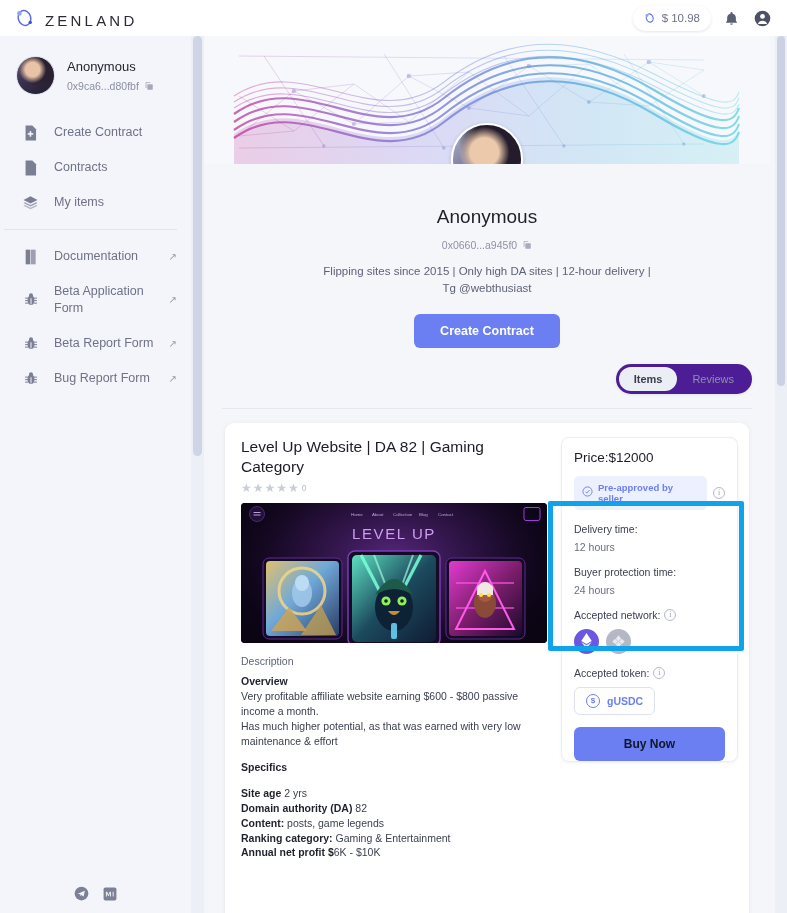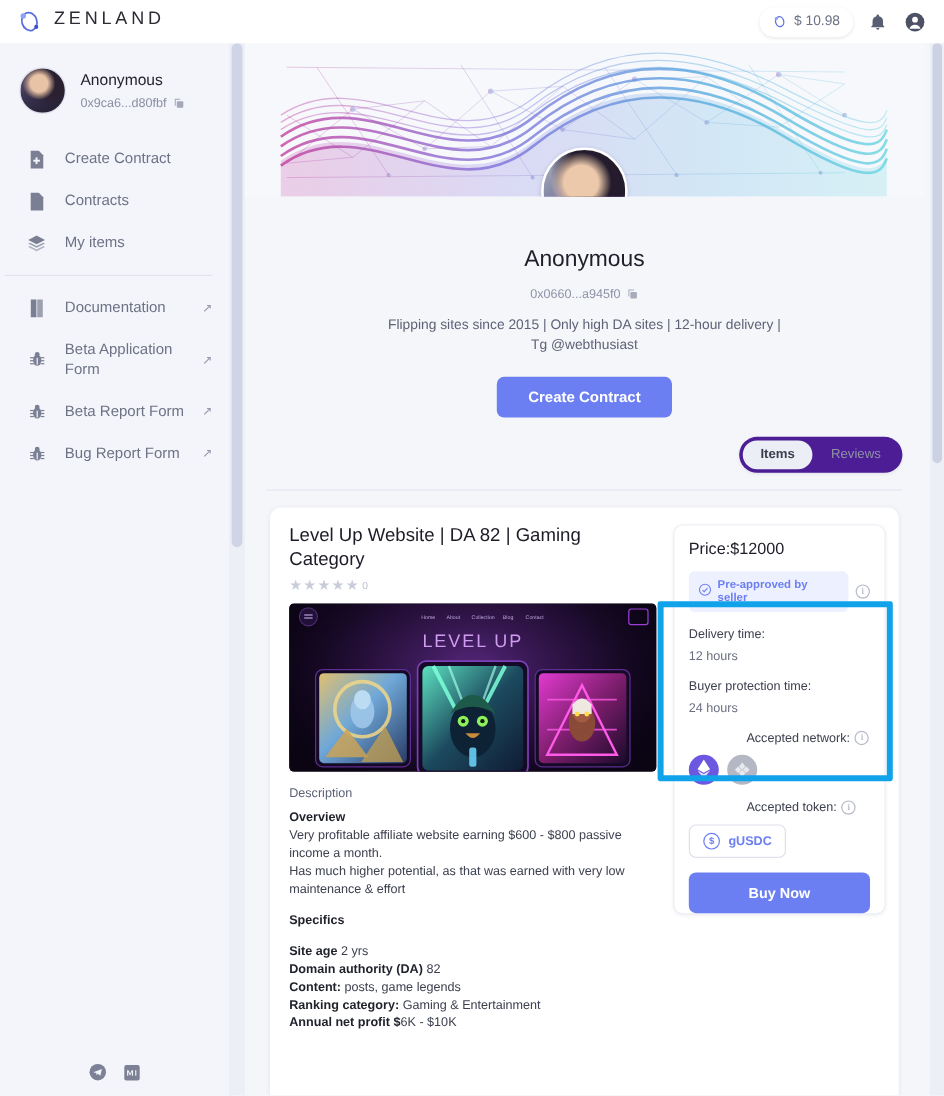--- a/index.html
+++ b/index.html
@@ -17,7 +17,7 @@
     background: #ffffff; display: flex; align-items: center;
     padding: 0 14px; z-index: 30;
   }
-  .logo-wrap { display: flex; align-items: flex-start; gap: 9px; }
+  .logo-wrap { display: flex; align-items: flex-end; gap: 9px; }
   .logo-mark { width: 22px; height: 22px; position: relative; }
   .logo-mark svg { display: block; }
   .logo-text {

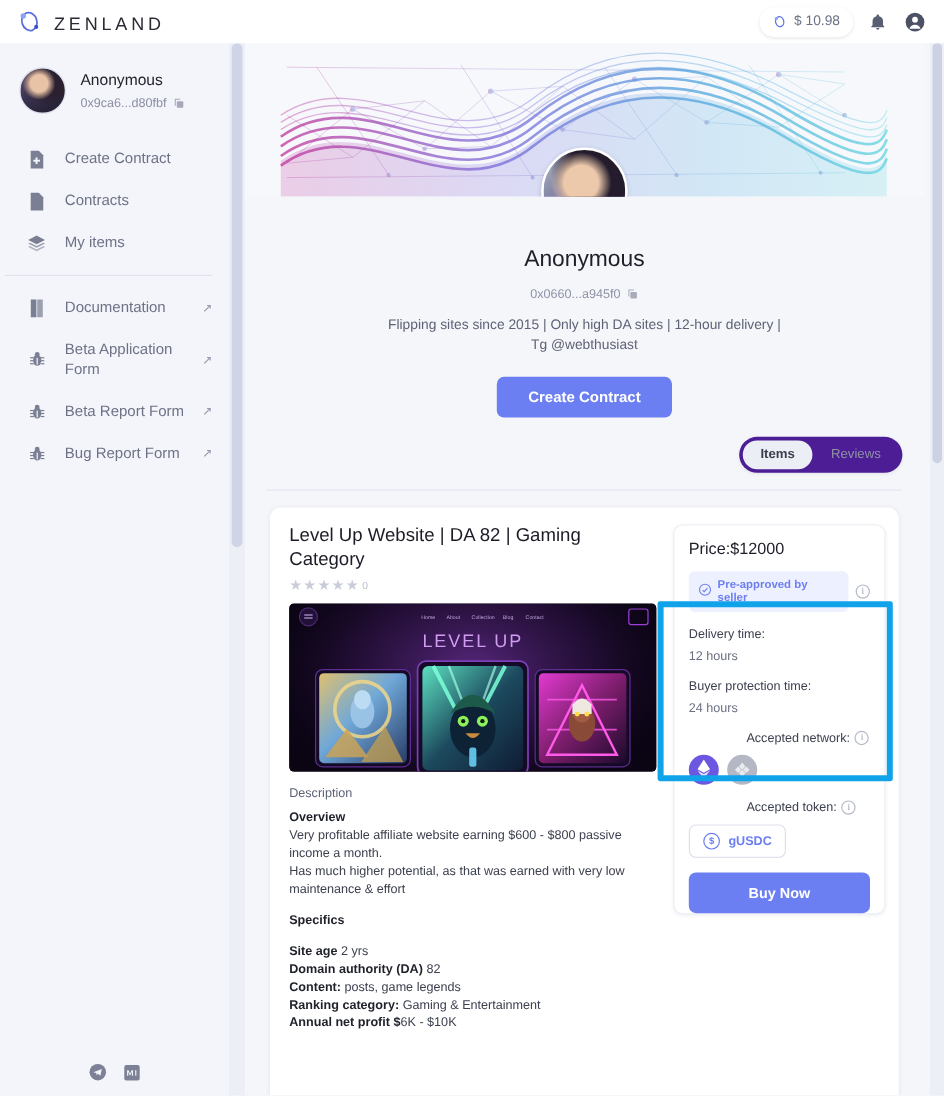--- a/index.html
+++ b/index.html
@@ -188,7 +188,7 @@
   }
   .pp-label { font-size: 10.5px; color: #3d404f; margin-top: 13px; }
   .pp-value { font-size: 10.5px; color: #6b6f82; margin-top: 6px; }
-  .pp-label-row { display: flex; align-items: flex-end; gap: 4px; margin-top: 13px; margin-left: 48px; }
+  .pp-label-row { display: flex; align-items: flex-end; gap: 4px; margin-top: 13px; }
 
   .net-icons { display: flex; gap: 7px; margin-top: 8px; }
   .net-ico { width: 25px; height: 25px; border-radius: 50%; display:flex; align-items:center; justify-content:center; }

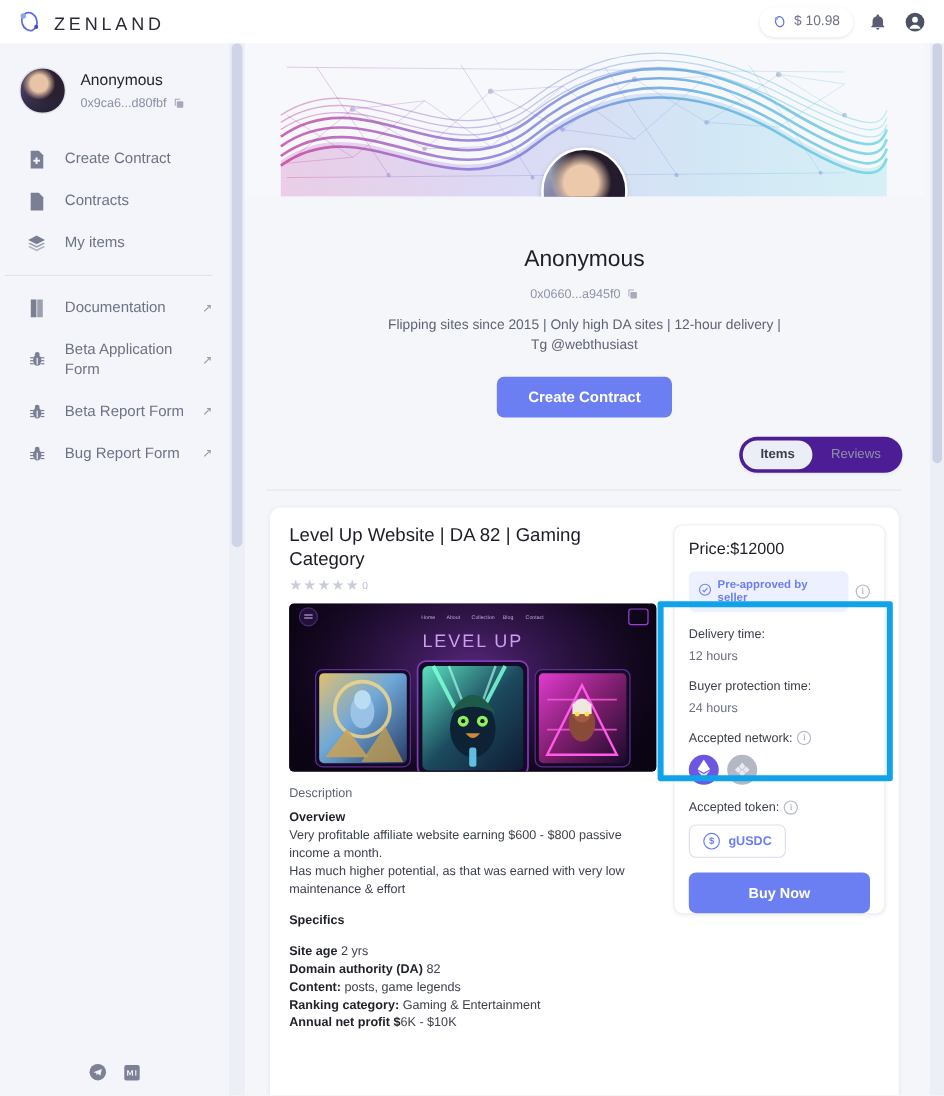--- a/index.html
+++ b/index.html
@@ -205,7 +205,7 @@
     color: #6c7ff2; font-size: 8px; display: flex; align-items: center; justify-content: center;
   }
   .btn-buy {
-    margin-top: 12px; width: 100%; background: #6c7ff2; color: #ffffff;
+    margin-top: 12px; width: 100%; background: #6c7ff2; color: #0f172a;
     border: none; border-radius: 6px; font-size: 12px; font-weight: bold;
     padding: 10px 0; cursor: pointer; font-family: "Liberation Sans", sans-serif;
   }

